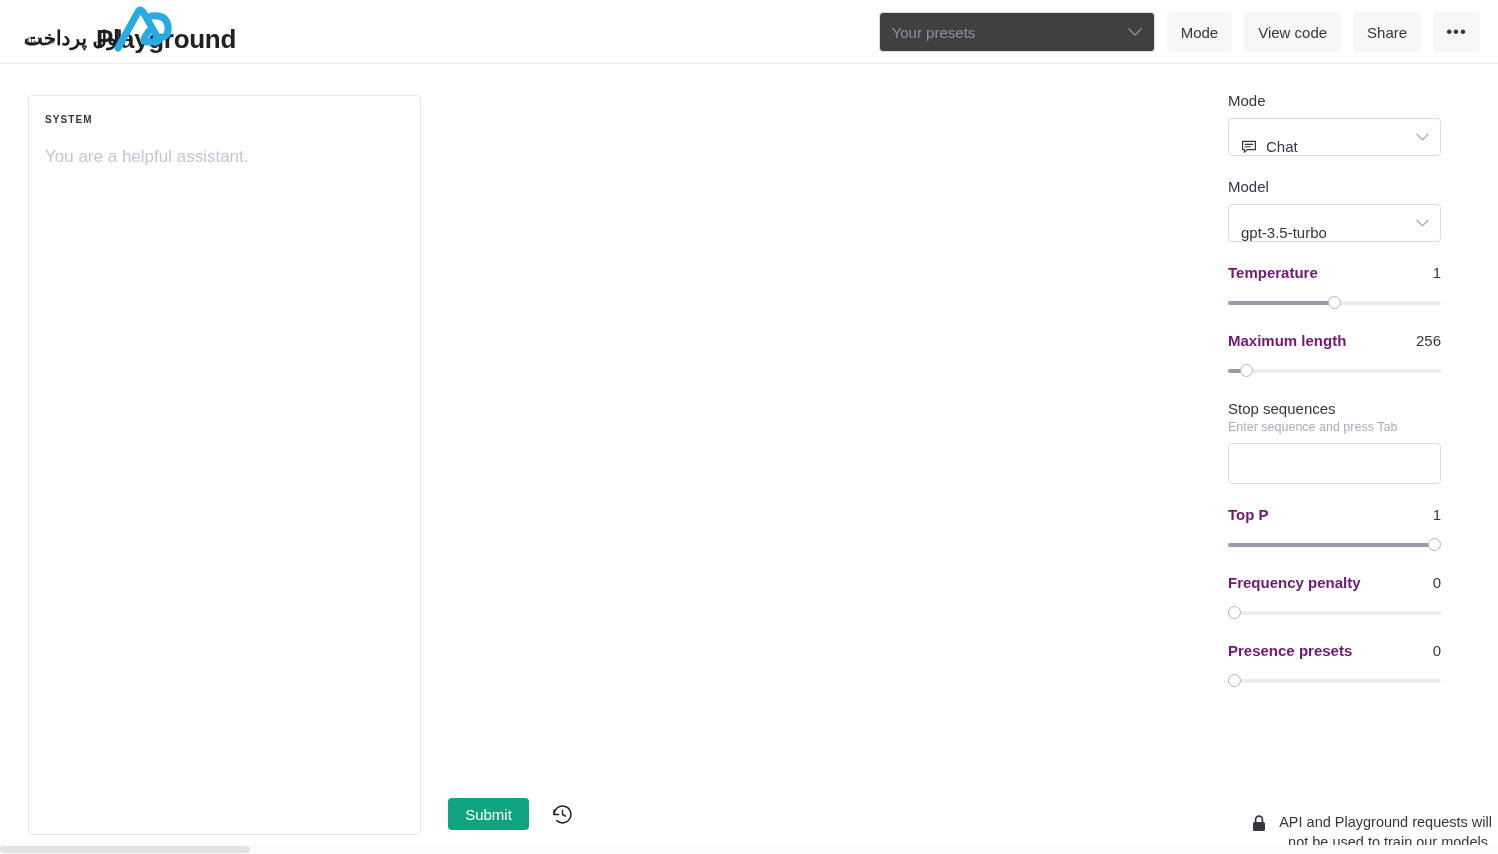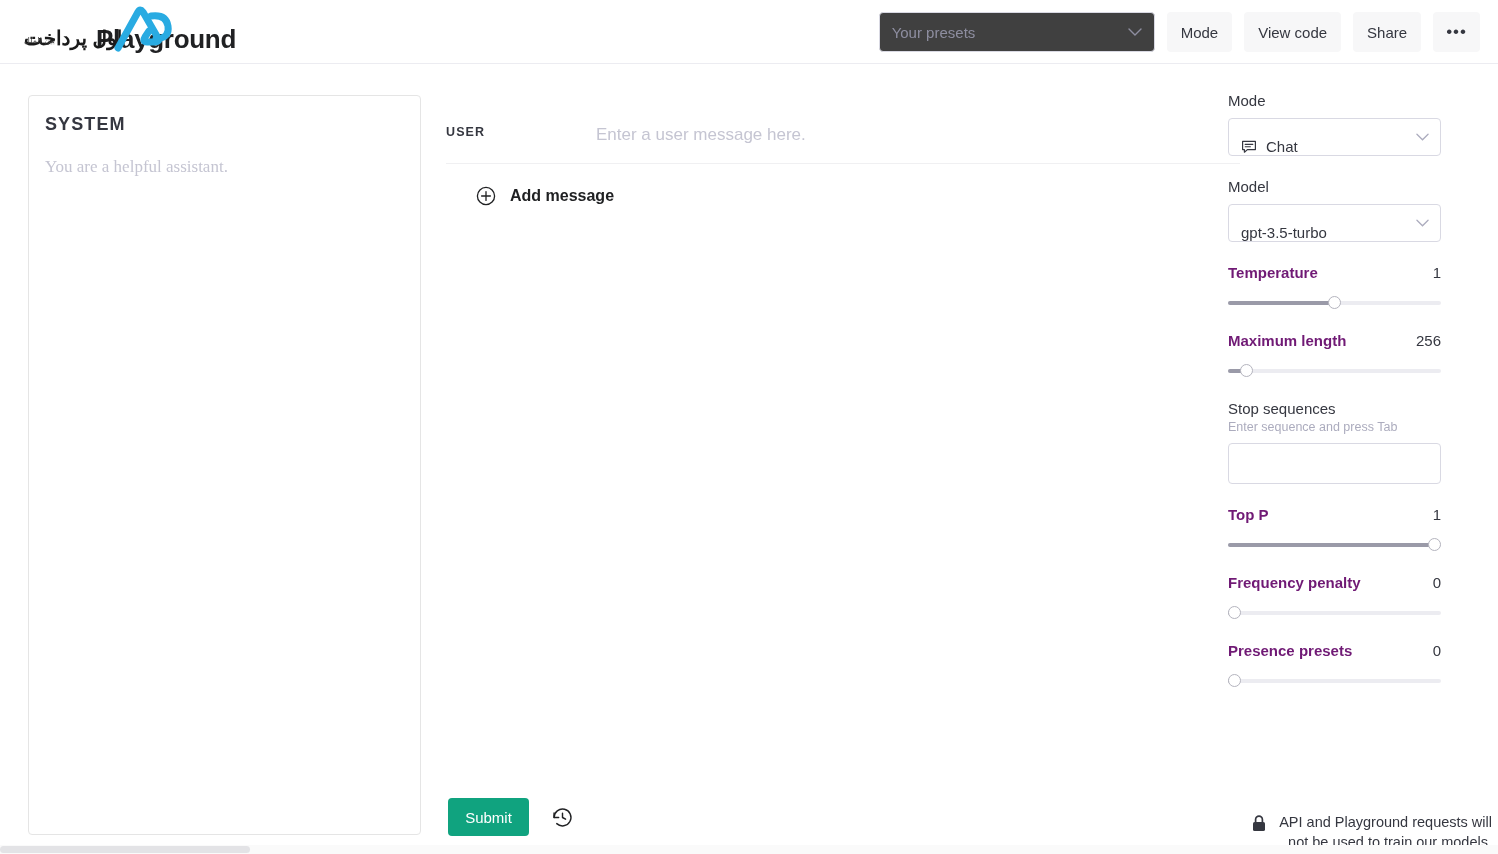--- a/index.html
+++ b/index.html
@@ -91,7 +91,7 @@
     padding: 18px 16px;
   }
   #system-label {
-    font-size: 18px; font-weight: 700;
+    font-size: 10px; font-weight: 700;
     letter-spacing: 1.1px; color: #353740;
   }
   #system-text {

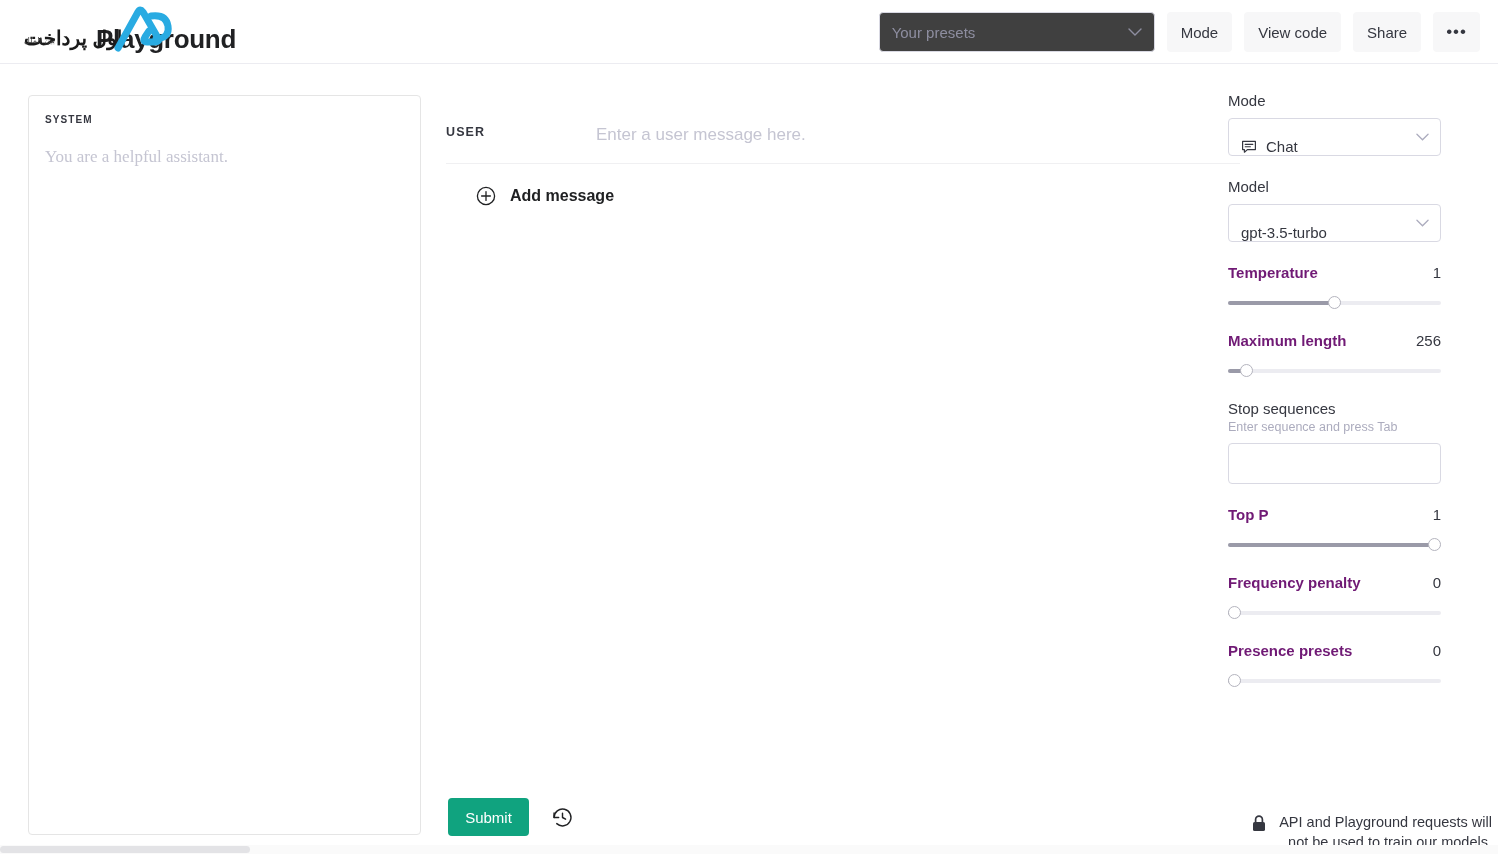--- a/index.html
+++ b/index.html
@@ -225,20 +225,6 @@
     <div id="system-text">You are a helpful assistant.</div>
   </div>
 
-  <div id="convo">
-    <div id="user-row">
-      <div id="user-label">USER</div>
-      <div id="user-input">Enter a user message here.</div>
-    </div>
-
-    <div id="add-message">
-      <svg width="20" height="20" viewBox="0 0 20 20">
-        <circle cx="10" cy="10" r="8.6" fill="none" stroke="#202123" stroke-width="1.3"></circle>
-        <path d="M10 5.6 V14.4 M5.6 10 H14.4" stroke="#202123" stroke-width="1.3" stroke-linecap="round"></path>
-      </svg>
-      <span id="add-message-label">Add message</span>
-    </div>
-  </div>
 
   <div id="submit-row">
     <button id="submit-btn">Submit</button>

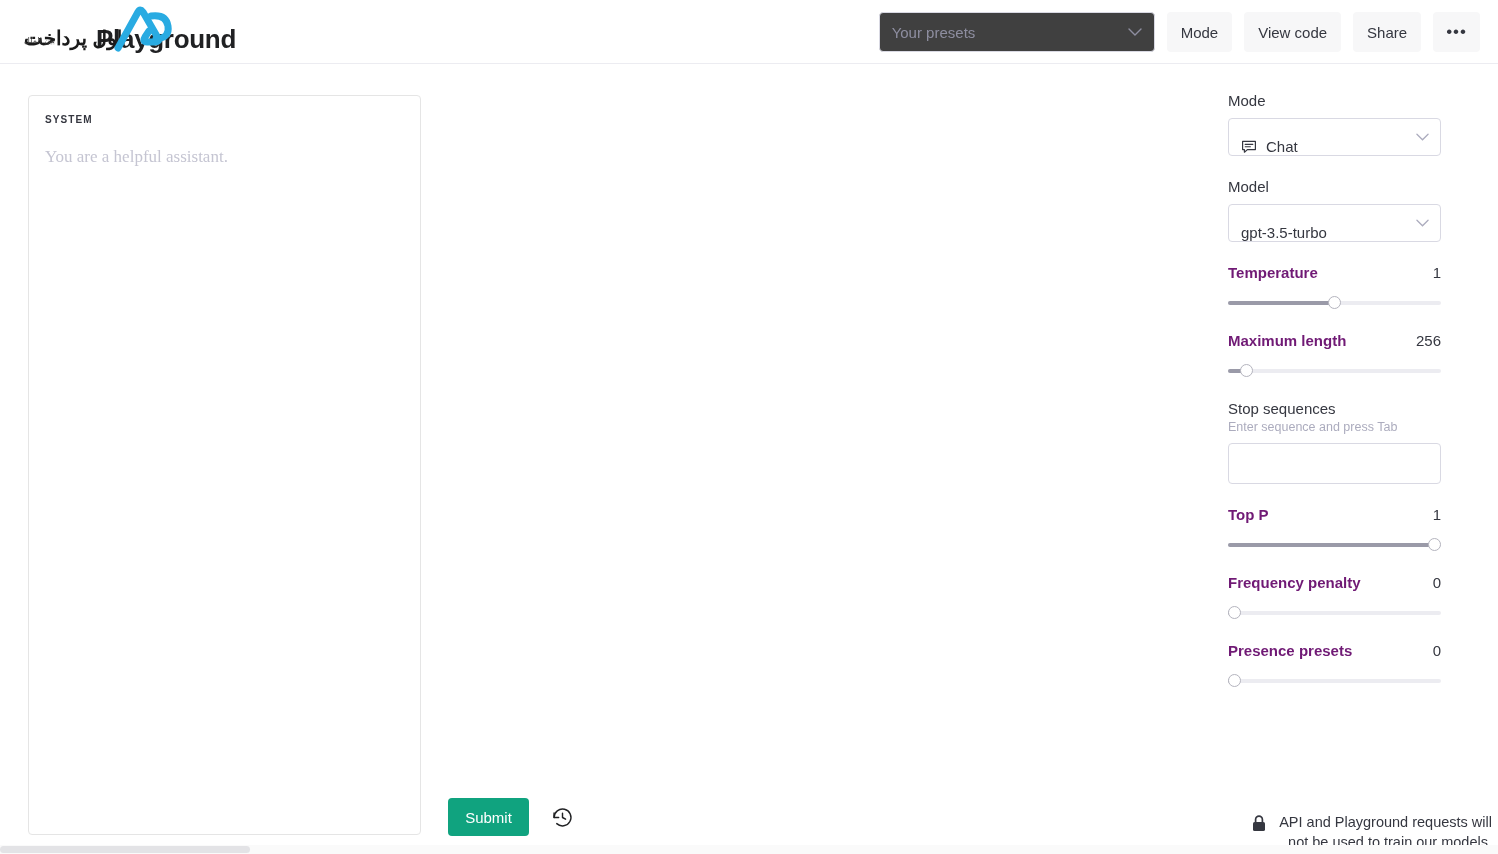--- a/index.html
+++ b/index.html
@@ -96,7 +96,7 @@
   }
   #system-text {
     margin-top: 22px;
-    font-size: 17px; color: #c5c5d2; font-family: Liberation Serif, serif;
+    font-size: 17px; color: #c5c5d2;
   }
 
   #convo { position: absolute; left: 446px; top: 31px; width: 794px; }

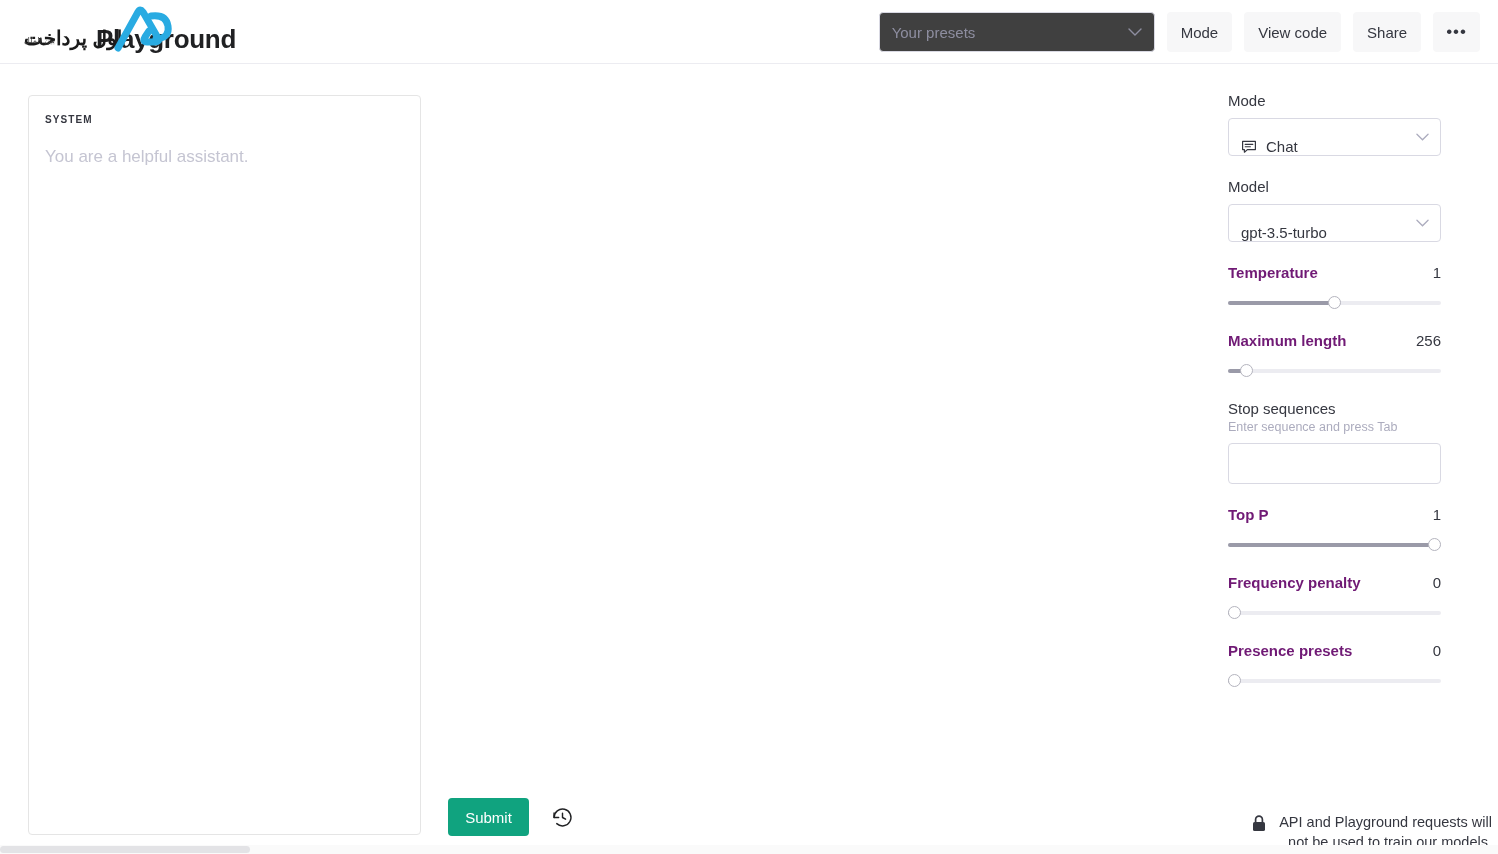--- a/index.html
+++ b/index.html
@@ -127,7 +127,7 @@
     display: flex; align-items: center; gap: 22px;
   }
   #submit-btn {
-    width: 81px; height: 38px;
+    width: 81px; height: 32px;
     border: none; border-radius: 4px;
     background: #10a37f;
     color: #fff; font-family: inherit;

